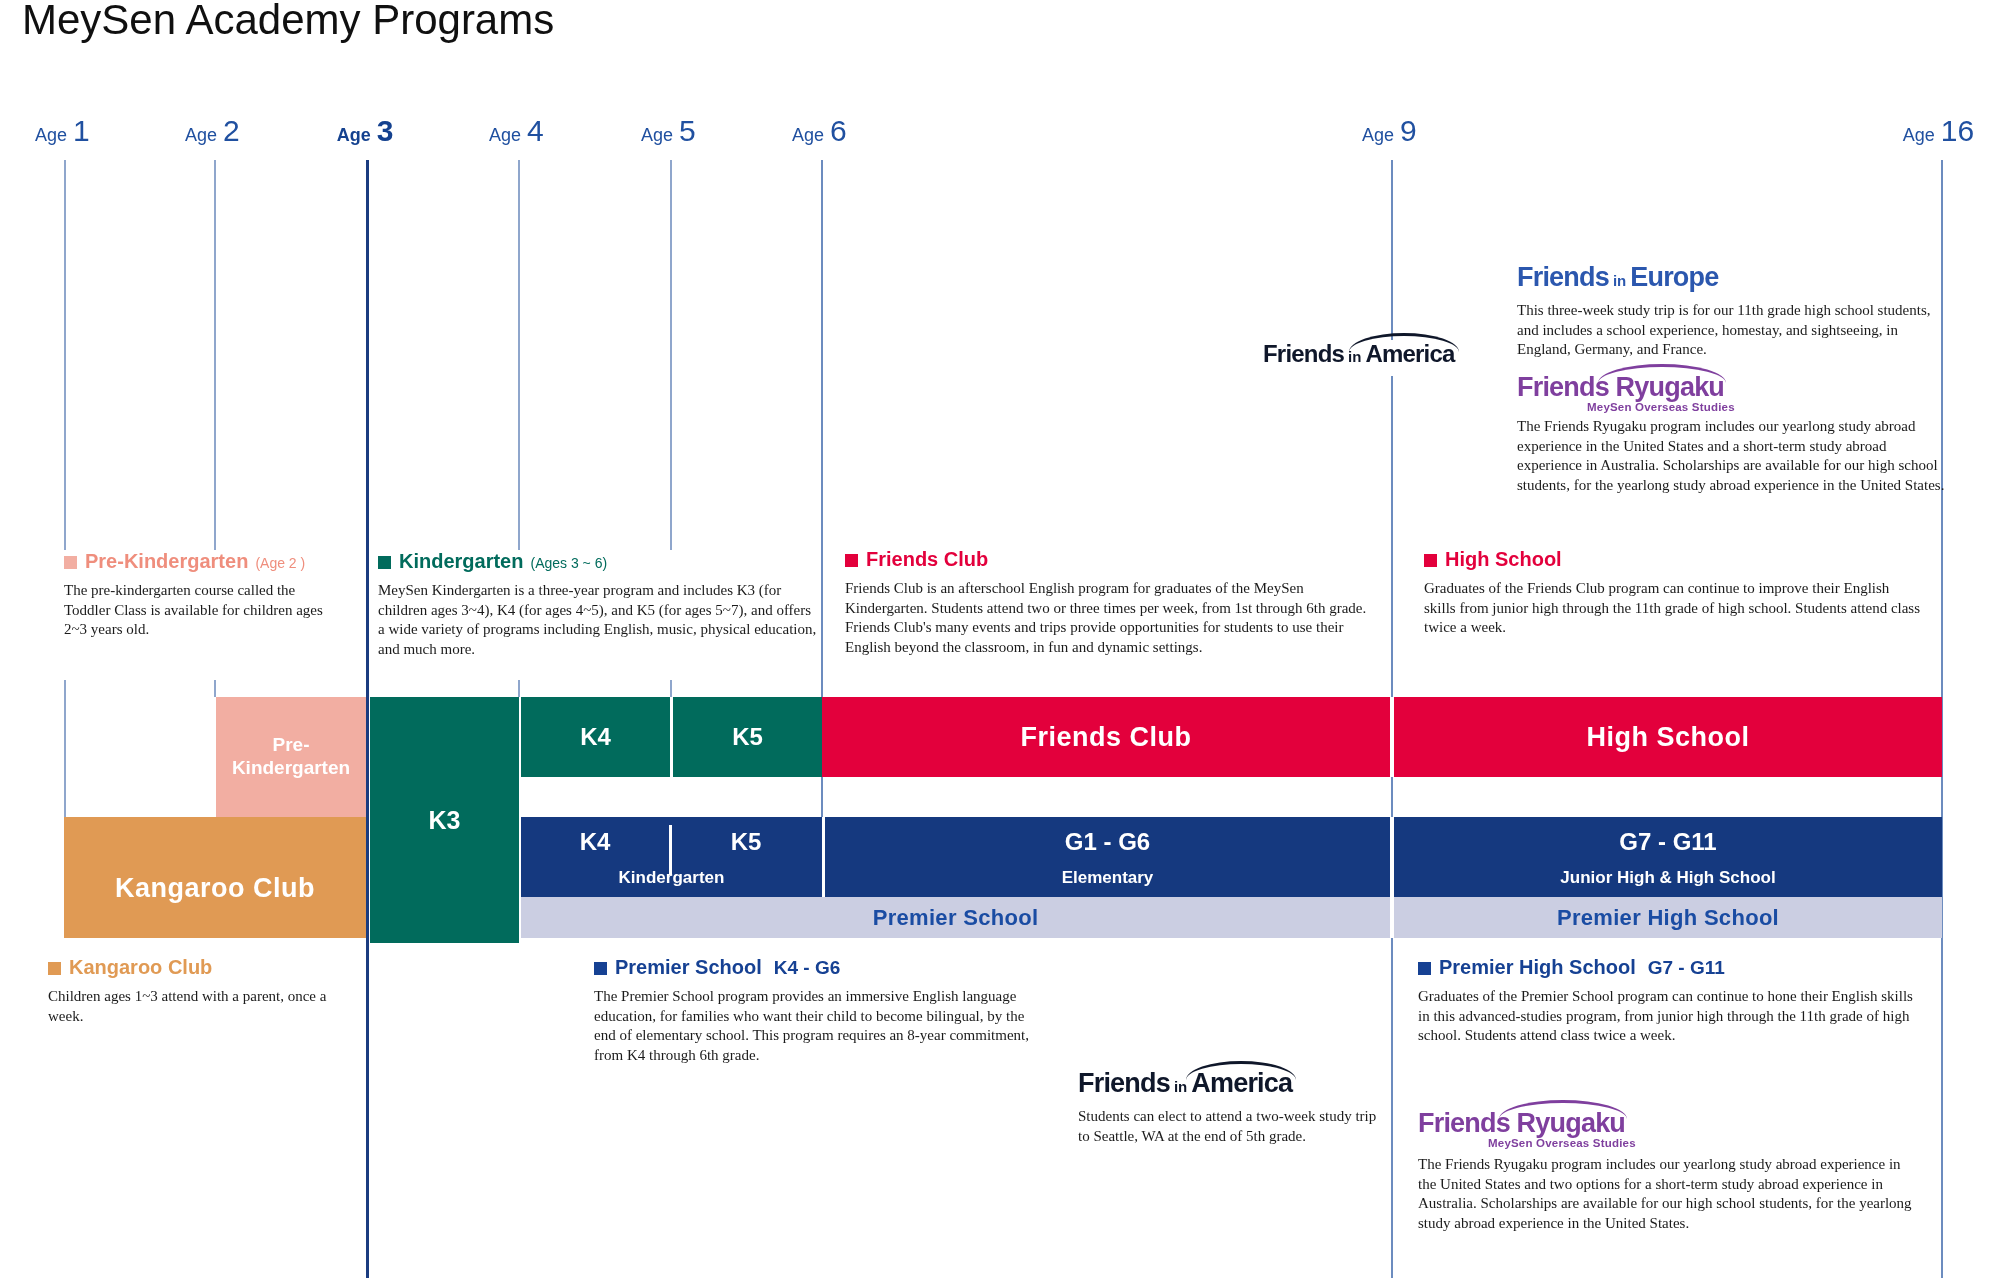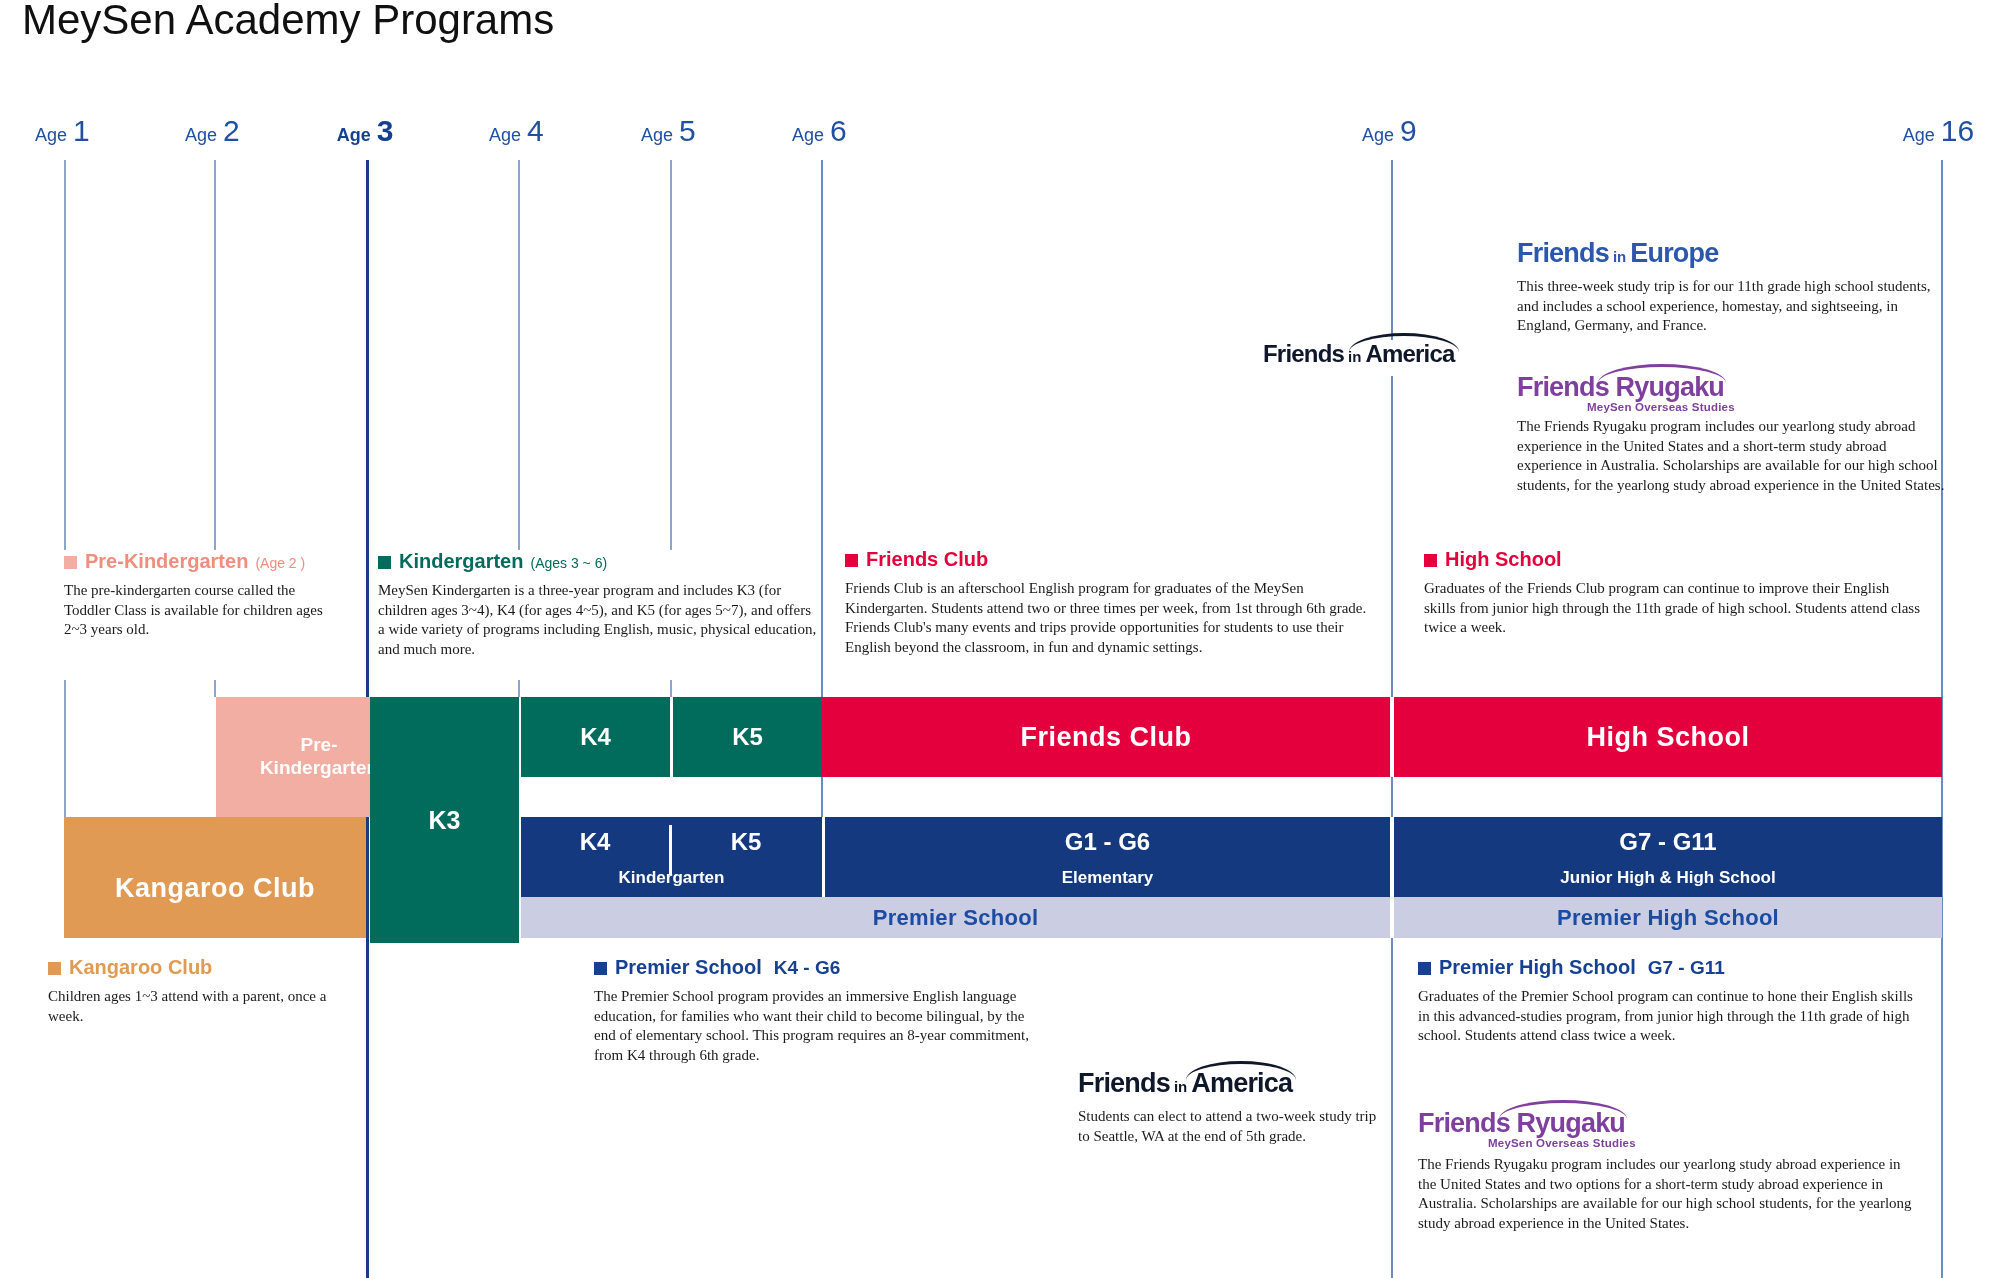--- a/index.html
+++ b/index.html
@@ -64,7 +64,7 @@
   .logo{position:relative;display:inline-block;font-weight:bold;font-size:27px;
         letter-spacing:-0.8px;white-space:nowrap;}
   .logo .conn{font-size:15px;margin:0 4px;letter-spacing:0;}
-  .logo-blue{color:#2B57AE;}
+  .logo-blue{color:#2B57AE;margin-top:24px;}
   .logo-red{color:#0f172a;}
   .logo-purple{color:#7F3F9E;}
   .swoosh{position:absolute;height:16px;border-top:3px solid;border-radius:50%/100% 100% 0 0;

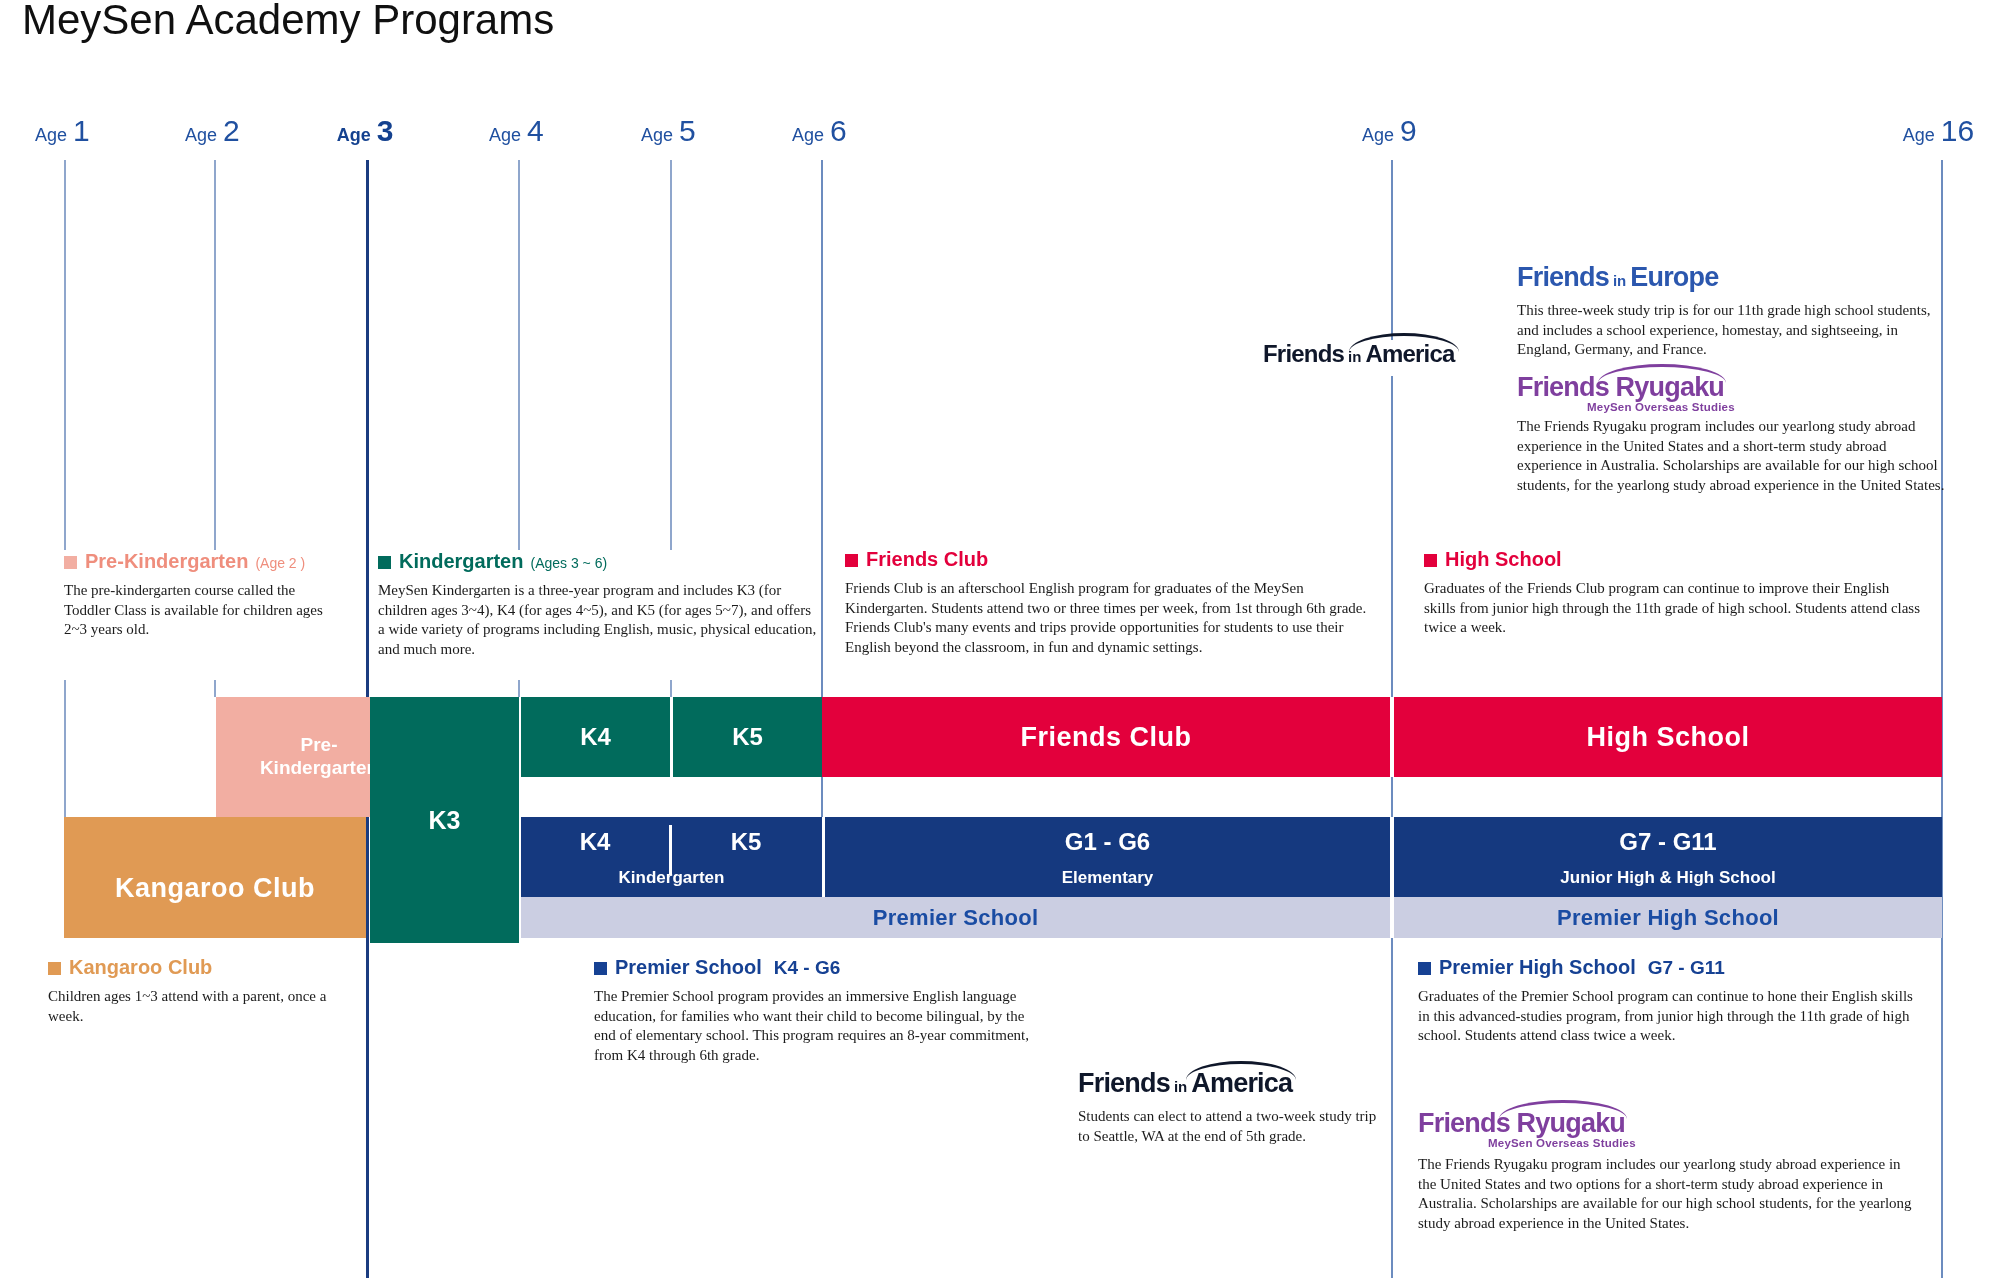--- a/index.html
+++ b/index.html
@@ -27,7 +27,7 @@
        color:#fff;font-weight:bold;}
   .teal{background:#016B5C;}
   .red{background:#E3003C;}
-  .pinkbar{background:#F2AEA2;padding-left:28px;}
+  .pinkbar{background:#F2AEA2;}
   .orangebar{background:#E09A54;}
   .navybar{background:#15397F;}
   .lavbar{background:#CBCEE2;}

